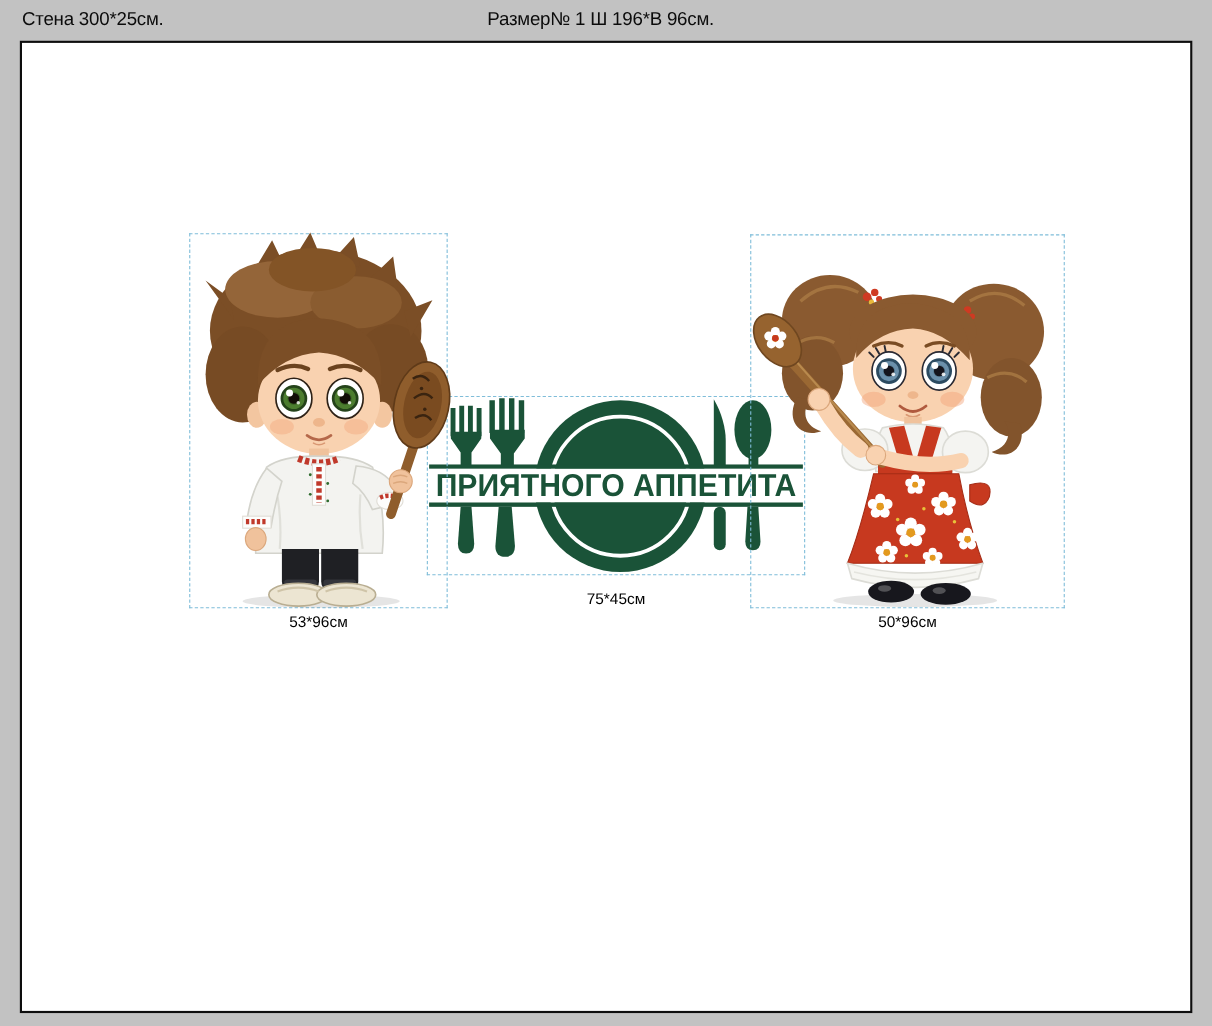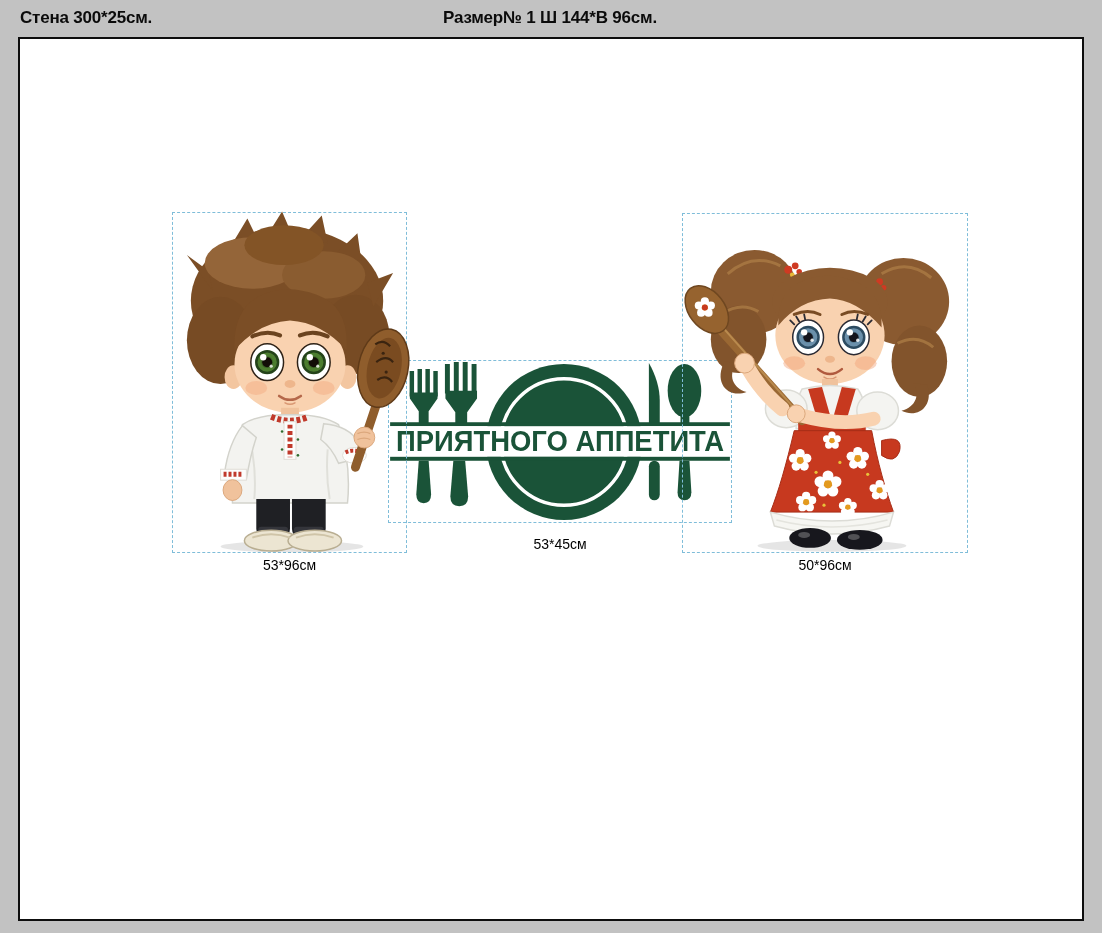--- a/index.html
+++ b/index.html
@@ -4,7 +4,7 @@
 <style>
   html,body{margin:0;padding:0;background:#c2c2c2;font-family:"Liberation Sans",sans-serif;}
   .page{position:relative;width:1102px;height:933px;background:#c2c2c2;overflow:hidden;}
-  .header-label{position:absolute;top:8px;font-size:17px;font-weight:700;color:#0b0b0b;letter-spacing:-0.2px;white-space:nowrap;}
+  .header-label{position:absolute;top:8px;font-size:17px;font-weight:400;color:#0b0b0b;letter-spacing:-0.2px;white-space:nowrap;}
   #wall-label{left:20px;}
   #size-label{left:443px;}
   .canvas{position:absolute;left:18px;top:37px;width:1066px;height:884px;background:#ffffff;border:2px solid #0d0d0d;box-sizing:border-box;}

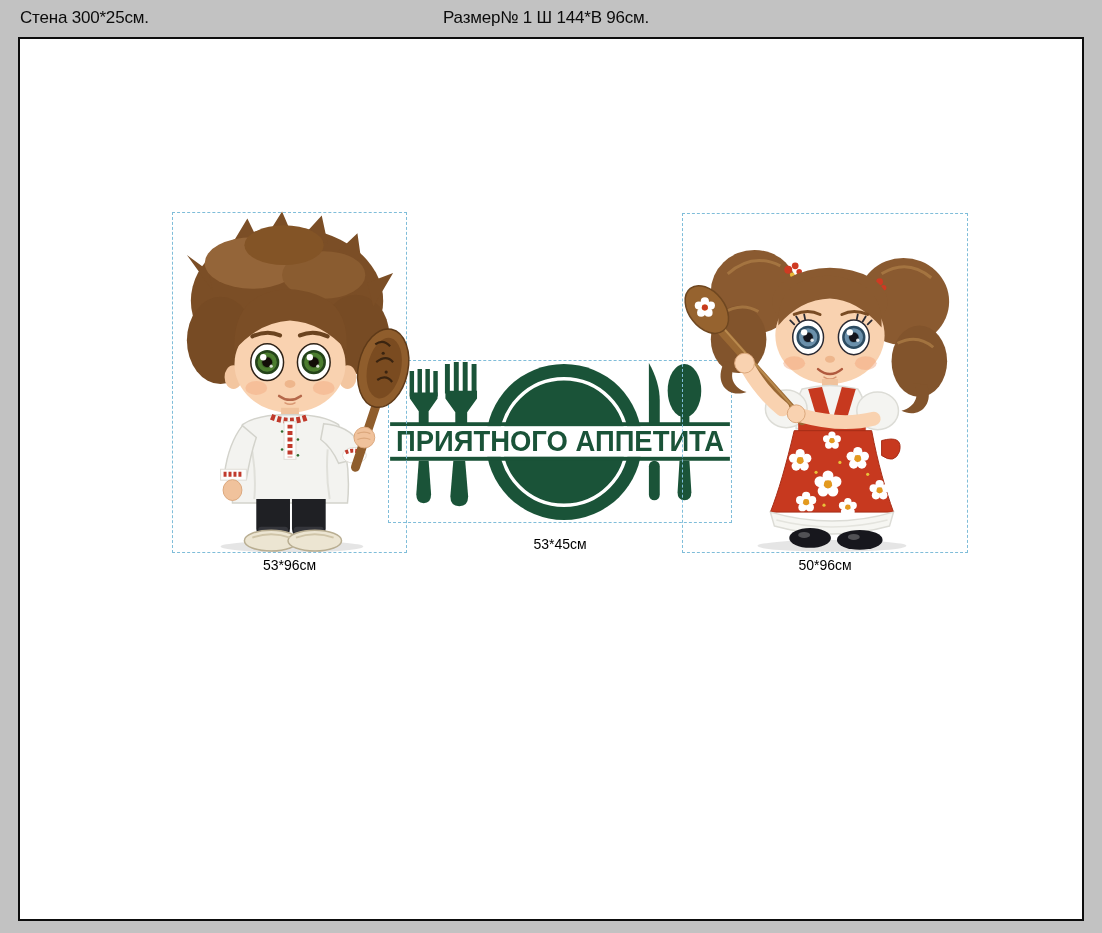--- a/index.html
+++ b/index.html
@@ -25,7 +25,7 @@
 <div class="page">
 
   <div class="header-label" id="wall-label">Стена 300*25см.</div>
-  <div class="header-label" id="size-label">Размер№ 1 Ш 144*В 96см.</div>
+  <div class="header-label" id="size-label">Размер№ 1 Ш 196*В 96см.</div>
 
   <div class="canvas"></div>
 

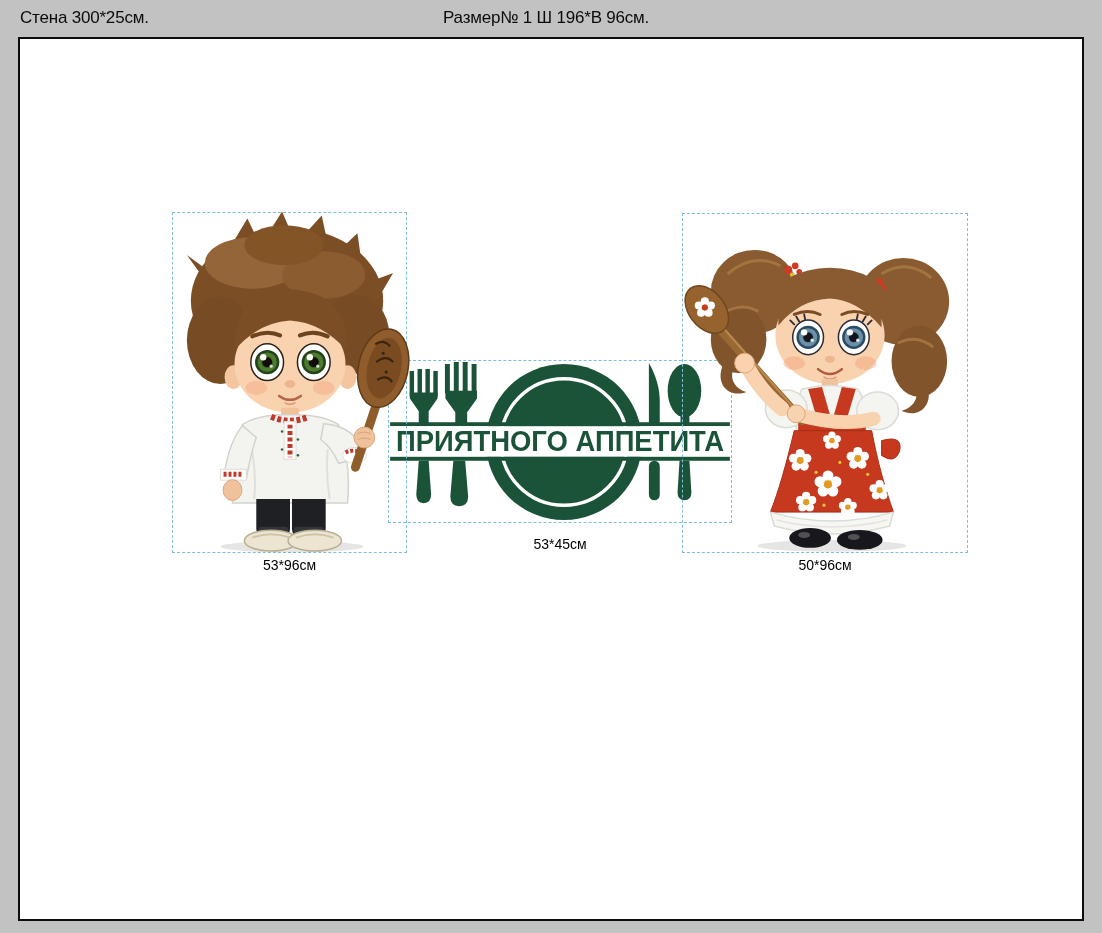--- a/index.html
+++ b/index.html
@@ -306,7 +306,7 @@
   </div>
 
   <div class="size-label" id="boy-label">53*96см</div>
-  <div class="size-label" id="logo-label">53*45см</div>
+  <div class="size-label" id="logo-label">75*45см</div>
   <div class="size-label" id="girl-label">50*96см</div>
 
 </div>

